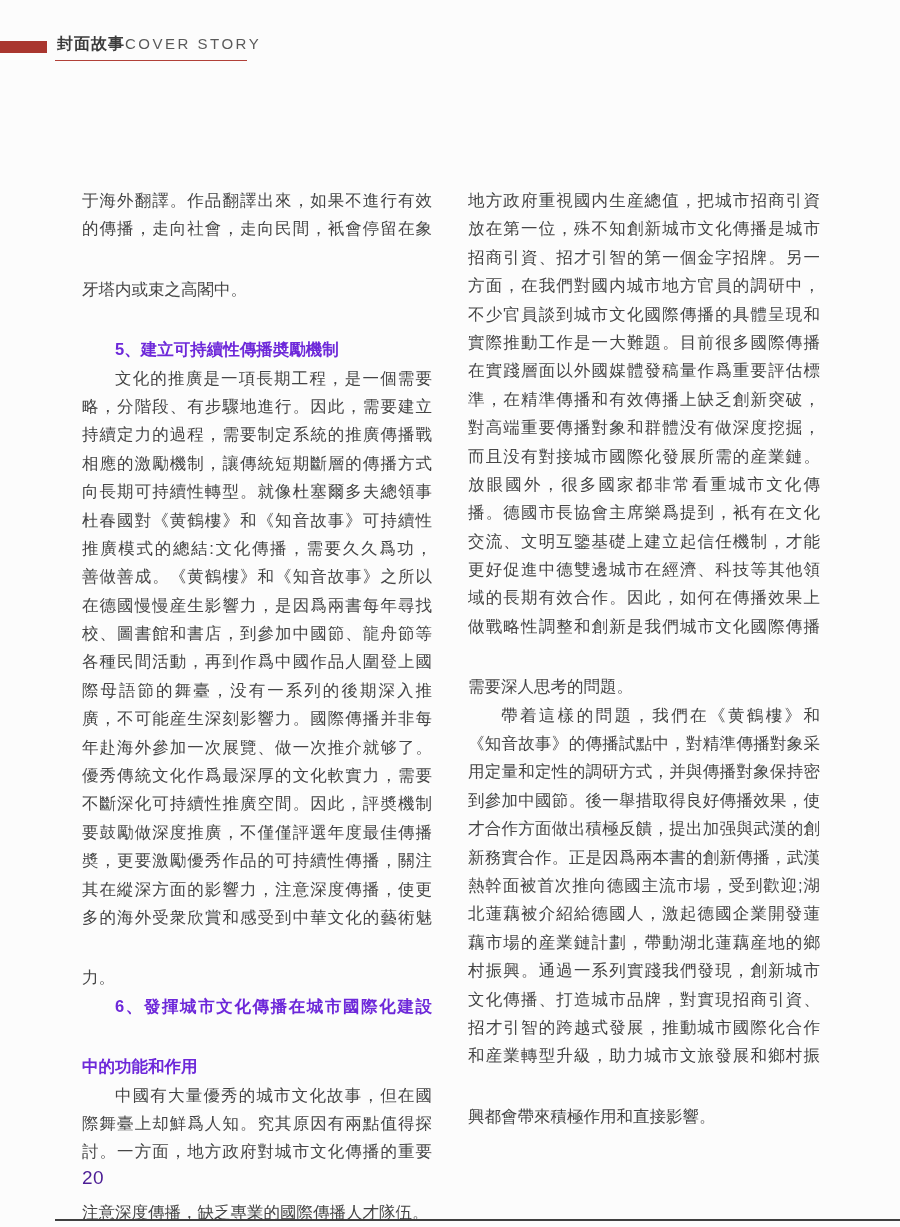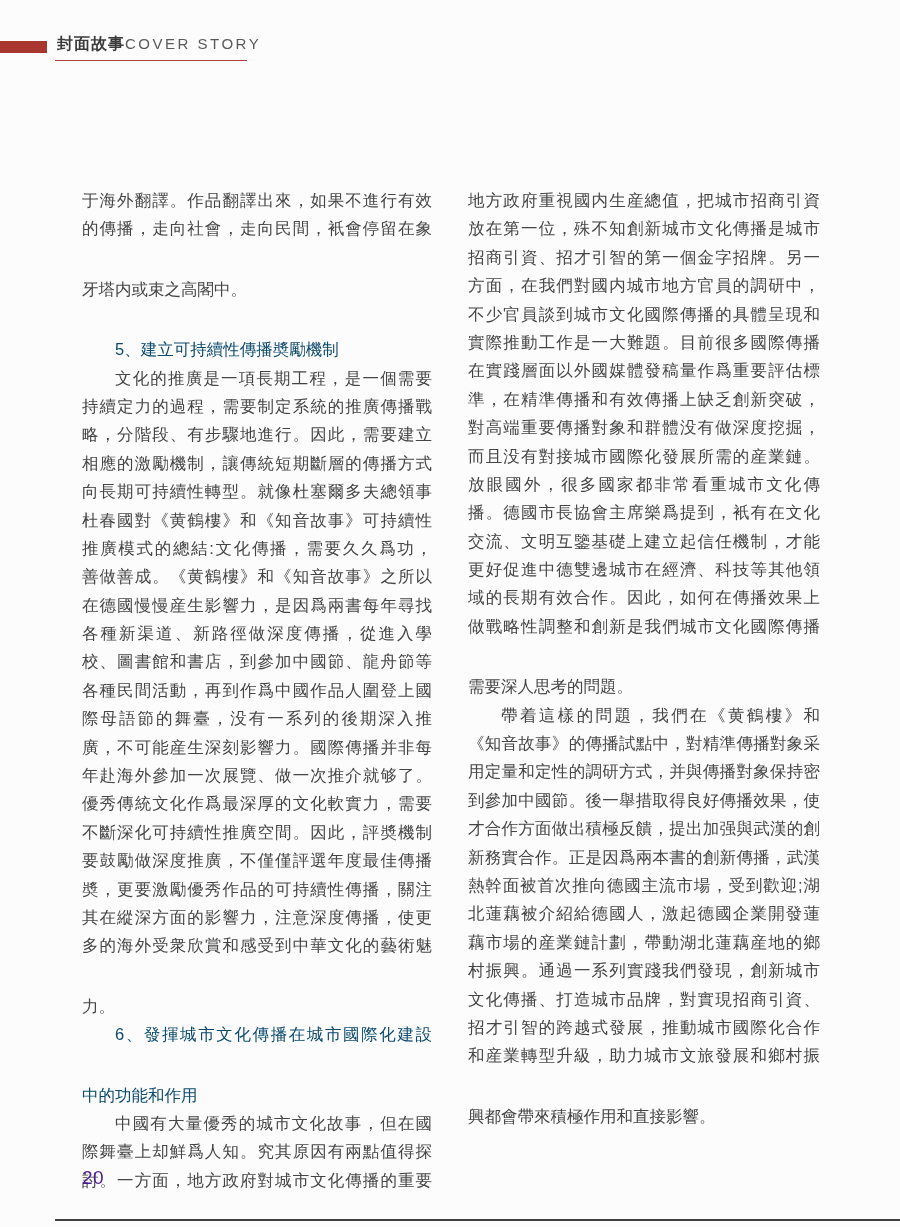--- a/index.html
+++ b/index.html
@@ -21,7 +21,7 @@
   .line{height:28.4px;text-align:justify;text-align-last:justify;box-sizing:border-box;overflow:hidden;}
   .line.nofill{text-align-last:left;margin-top:32px;}
   .line.indent{padding-left:33px;}
-  .line.bold{font-weight:normal;color:#0c4a6e;}
+  .line.bold{font-weight:bold;color:#6d28d9;}
   
   .page-num{position:absolute;left:82px;top:1167px;font-size:19px;color:#4c1d95;letter-spacing:0.5px;}
   .bottom-rule{position:absolute;left:55px;top:1219px;width:845px;height:2px;}

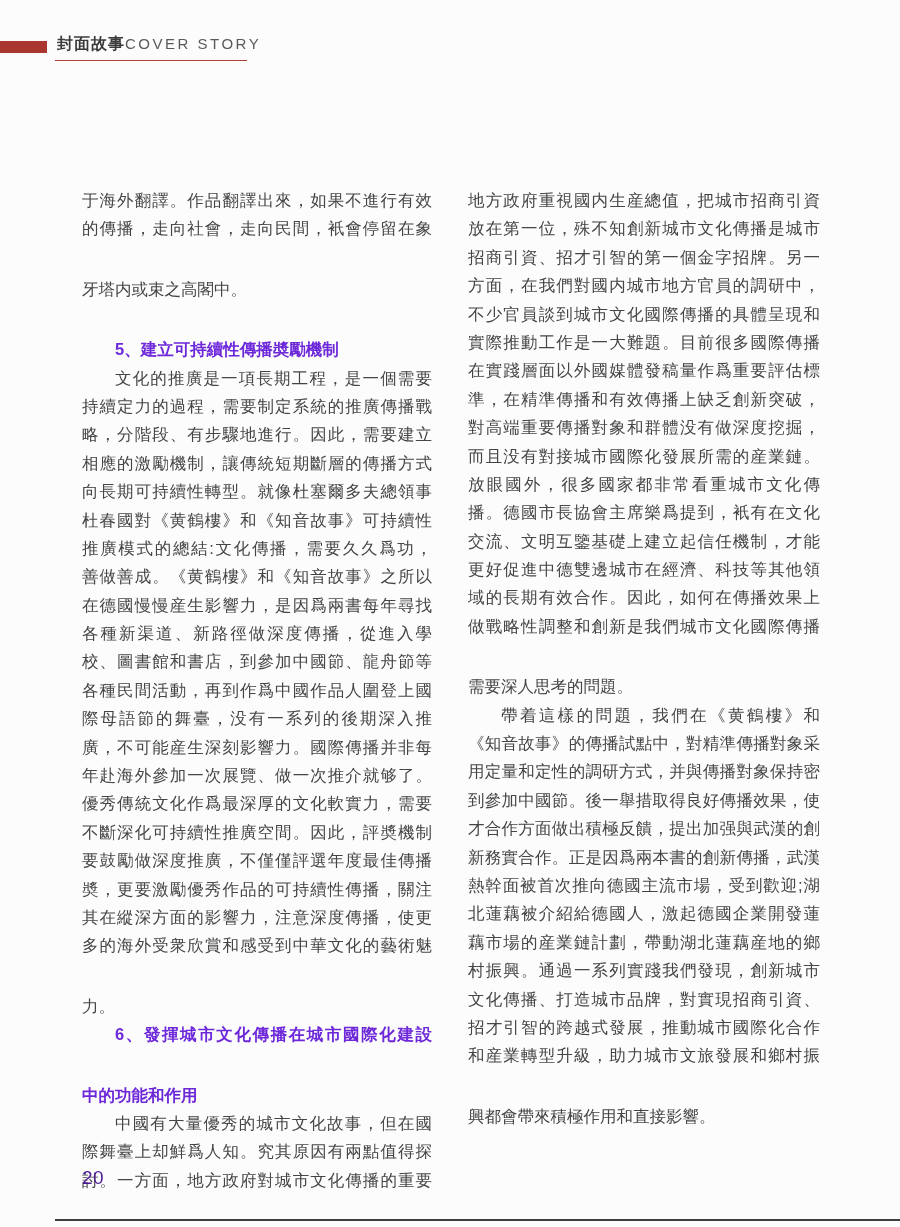--- a/index.html
+++ b/index.html
@@ -42,8 +42,8 @@
     <div class="line nofill">牙塔内或束之高閣中。</div>
     <div class="line bold indent nofill">5、建立可持續性傳播奬勵機制</div>
     <div class="line indent">文化的推廣是一項長期工程，是一個需要</div>
+    <div class="line">略，分階段、有步驟地進行。因此，需要建立</div>
     <div class="line">持續定力的過程，需要制定系統的推廣傳播戰</div>
-    <div class="line">略，分階段、有步驟地進行。因此，需要建立</div>
     <div class="line">相應的激勵機制，讓傳統短期斷層的傳播方式</div>
     <div class="line">向長期可持續性轉型。就像杜塞爾多夫總領事</div>
     <div class="line">杜春國對《黄鶴樓》和《知音故事》可持續性</div>

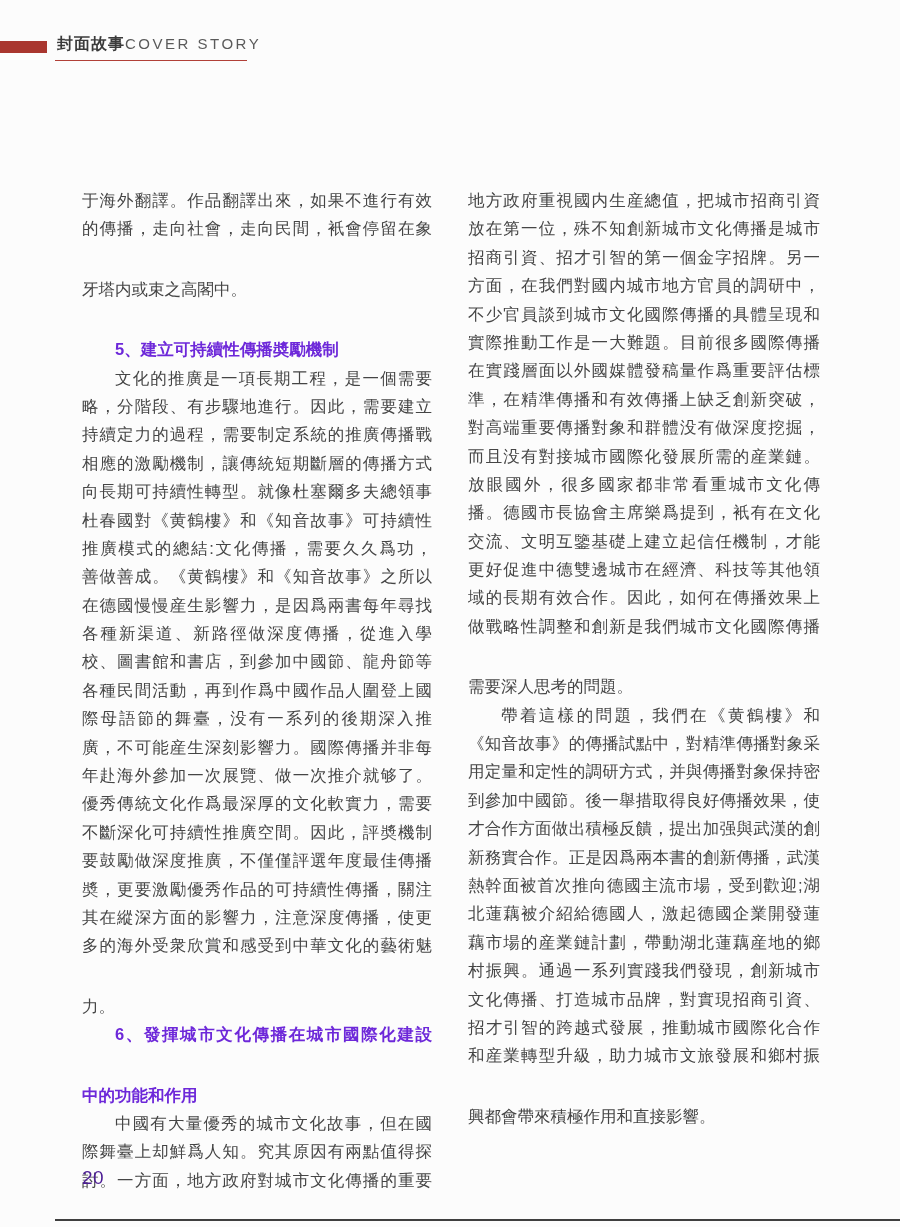--- a/index.html
+++ b/index.html
@@ -50,7 +50,6 @@
     <div class="line">推廣模式的總結:文化傳播，需要久久爲功，</div>
     <div class="line">善做善成。《黄鶴樓》和《知音故事》之所以</div>
     <div class="line">在德國慢慢産生影響力，是因爲兩書每年尋找</div>
-    <div class="line">各種新渠道、新路徑做深度傳播，從進入學</div>
     <div class="line">校、圖書館和書店，到參加中國節、龍舟節等</div>
     <div class="line">各種民間活動，再到作爲中國作品人圍登上國</div>
     <div class="line">際母語節的舞臺，没有一系列的後期深入推</div>

